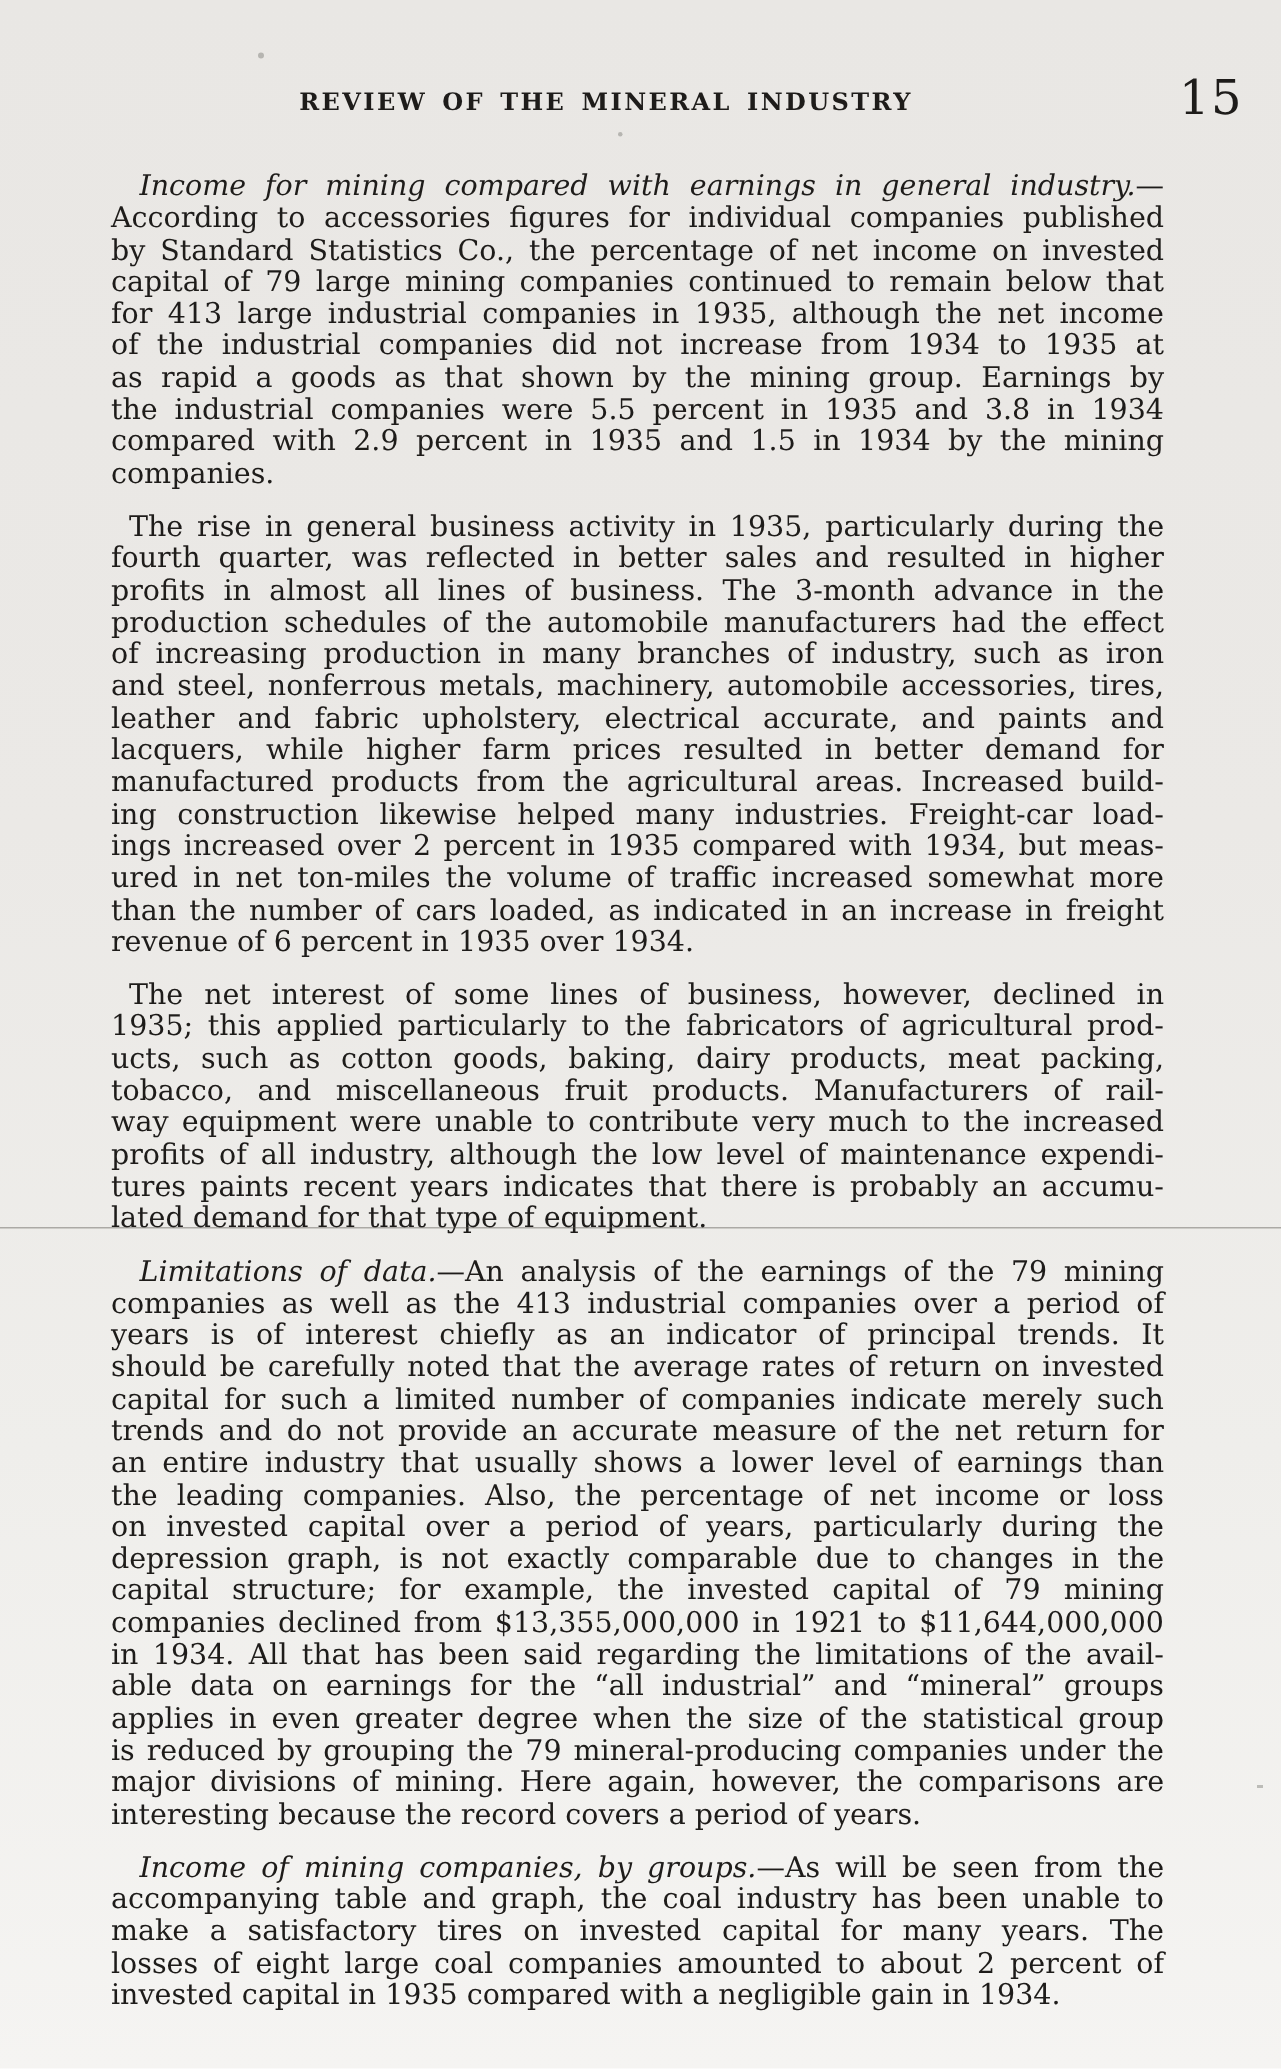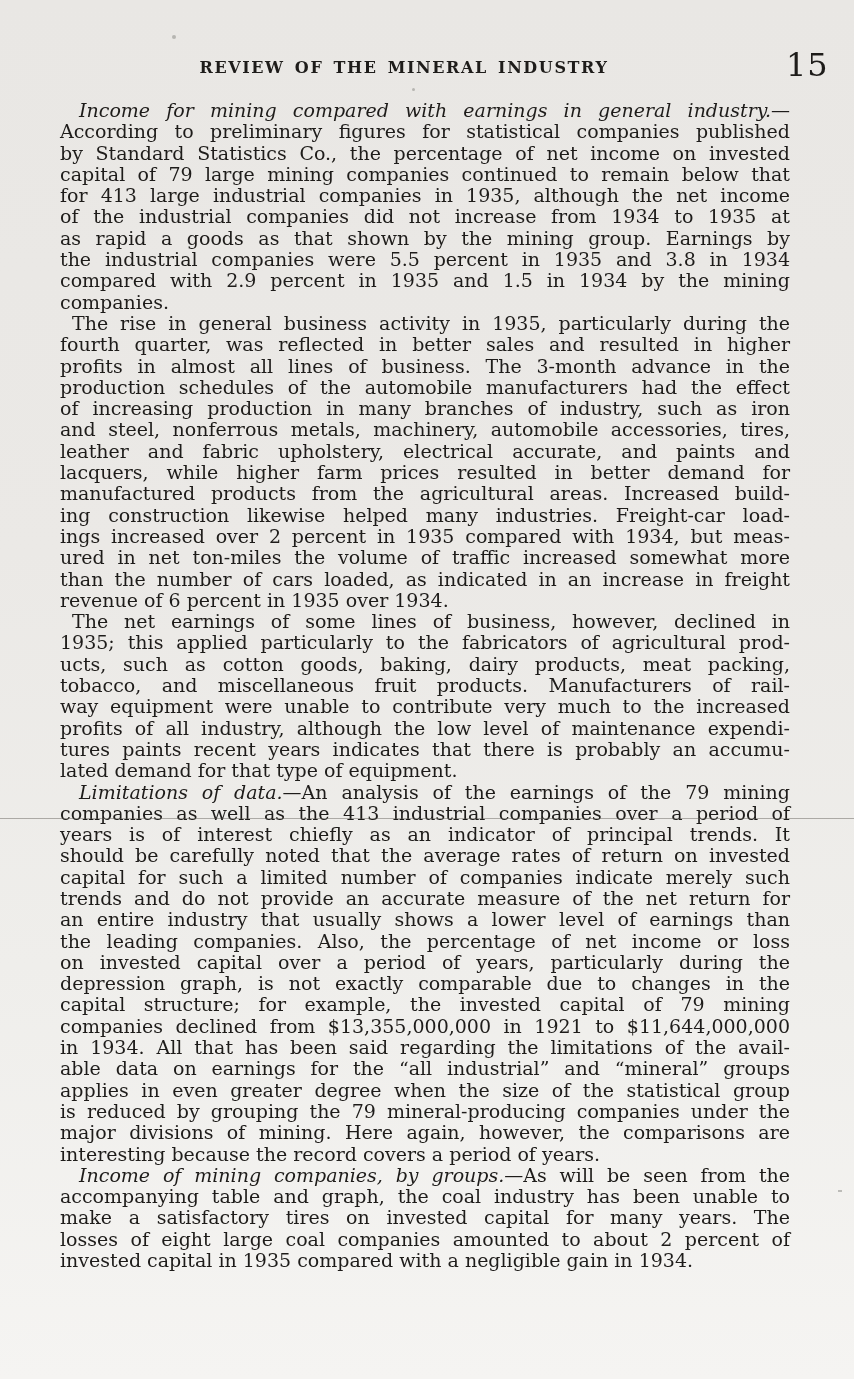--- a/index.html
+++ b/index.html
@@ -37,7 +37,7 @@
     font-size: 19px;
     line-height: 21.3px;
   }
-  .para { margin: 0; }
+  .para { margin: 14px; }
   .line {
     text-align: justify;
     text-align-last: justify;

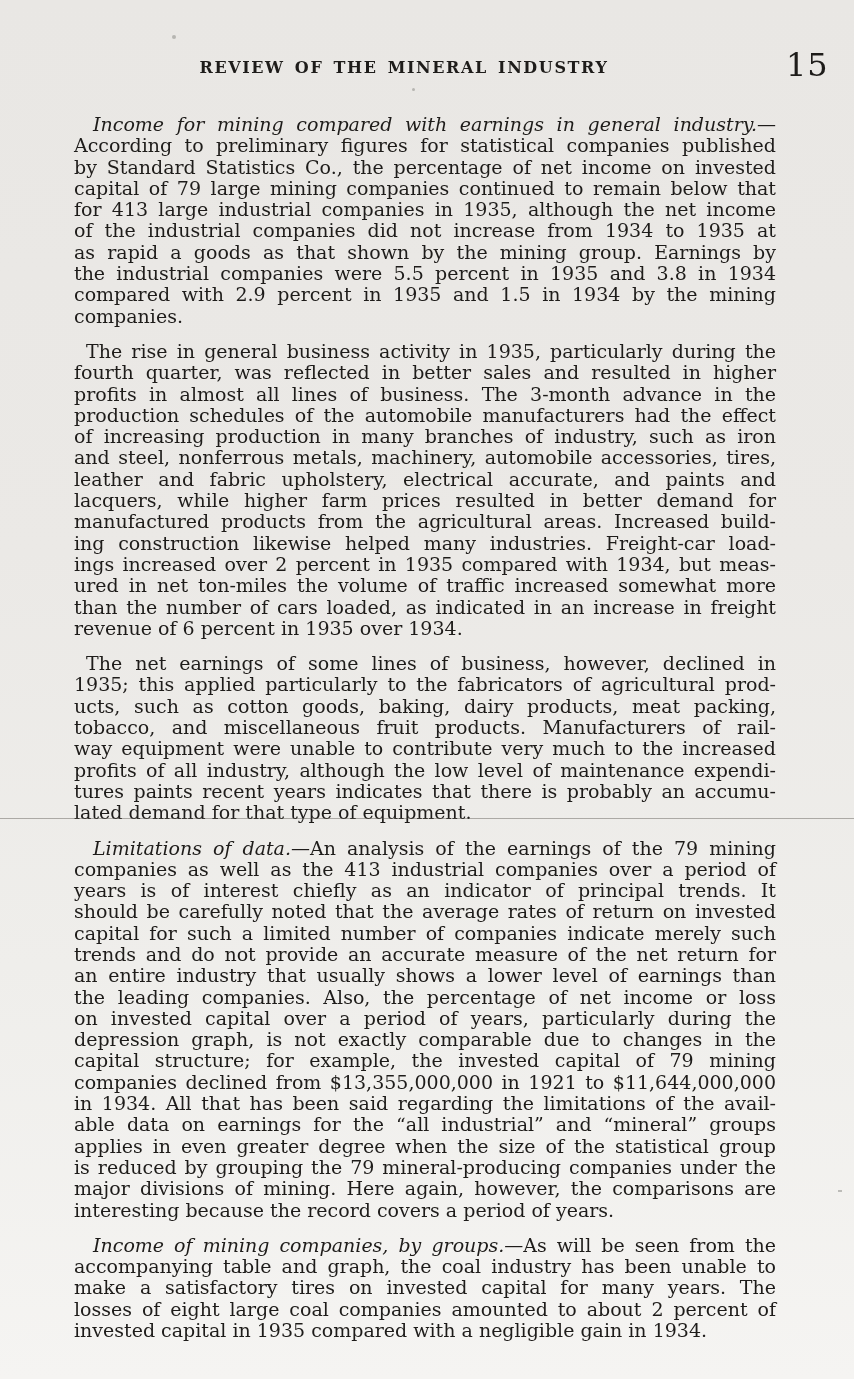--- a/index.html
+++ b/index.html
@@ -75,7 +75,7 @@
 
     <section class="para">
       <div class="line ind-a"><span class="it">Income for mining compared with earnings in general industry.</span><span>—</span></div>
-      <div class="line">According to preliminary figures for statistical companies published</div>
+      <div class="line">According to accessories figures for individual companies published</div>
       <div class="line">by Standard Statistics Co., the percentage of net income on invested</div>
       <div class="line">capital of 79 large mining companies continued to remain below that</div>
       <div class="line">for 413 large industrial companies in 1935, although the net income</div>

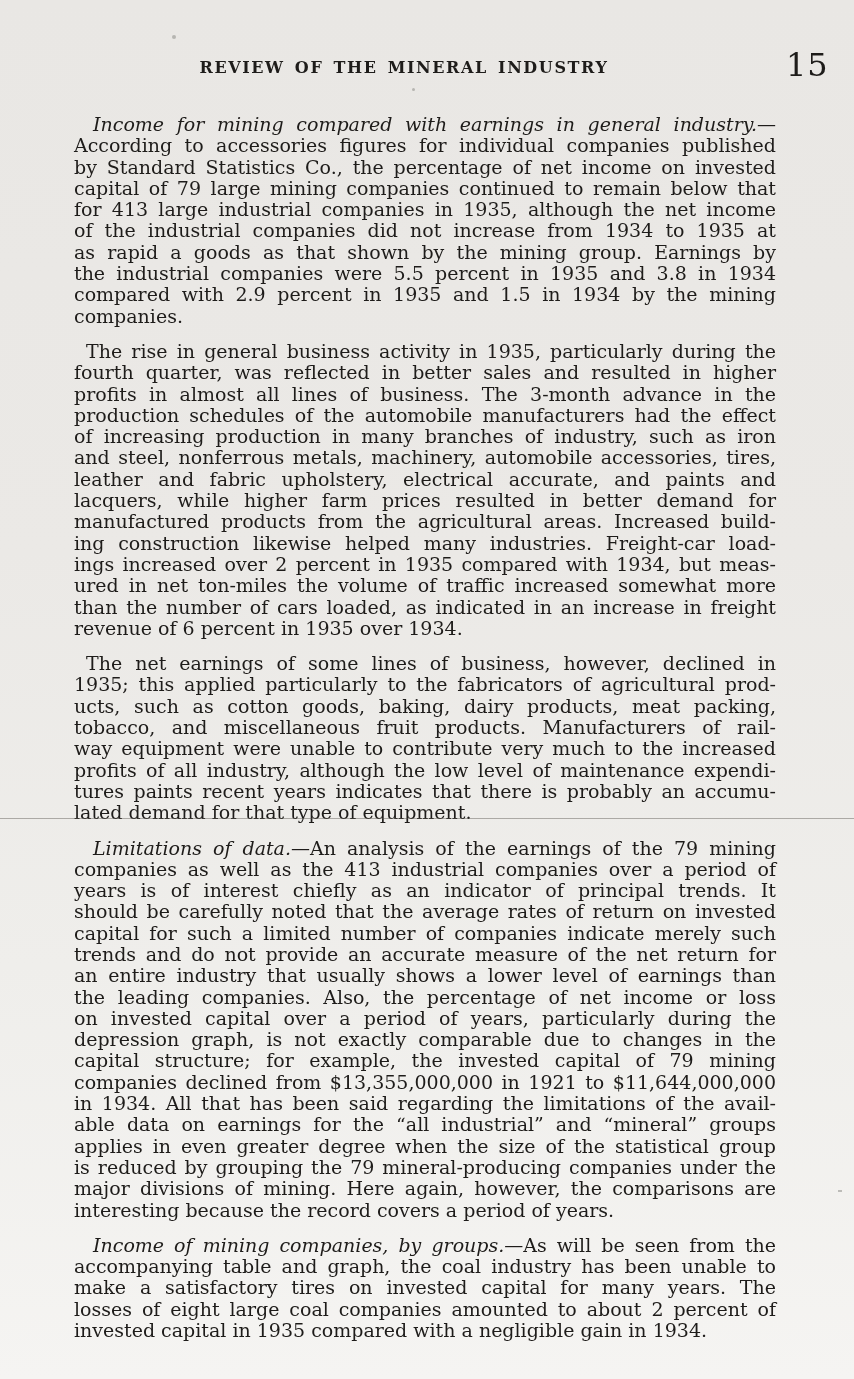--- a/index.html
+++ b/index.html
@@ -104,7 +104,7 @@
     </section>
 
     <section class="para">
-      <div class="line ind-b"><span class="it"></span><span>The net earnings of some lines of business, however, declined in</span></div>
+      <div class="line ind-b"><span class="it"></span><span>The net interest of some lines of business, however, declined in</span></div>
       <div class="line">1935; this applied particularly to the fabricators of agricultural prod-</div>
       <div class="line">ucts, such as cotton goods, baking, dairy products, meat packing,</div>
       <div class="line">tobacco, and miscellaneous fruit products.  Manufacturers of rail-</div>

